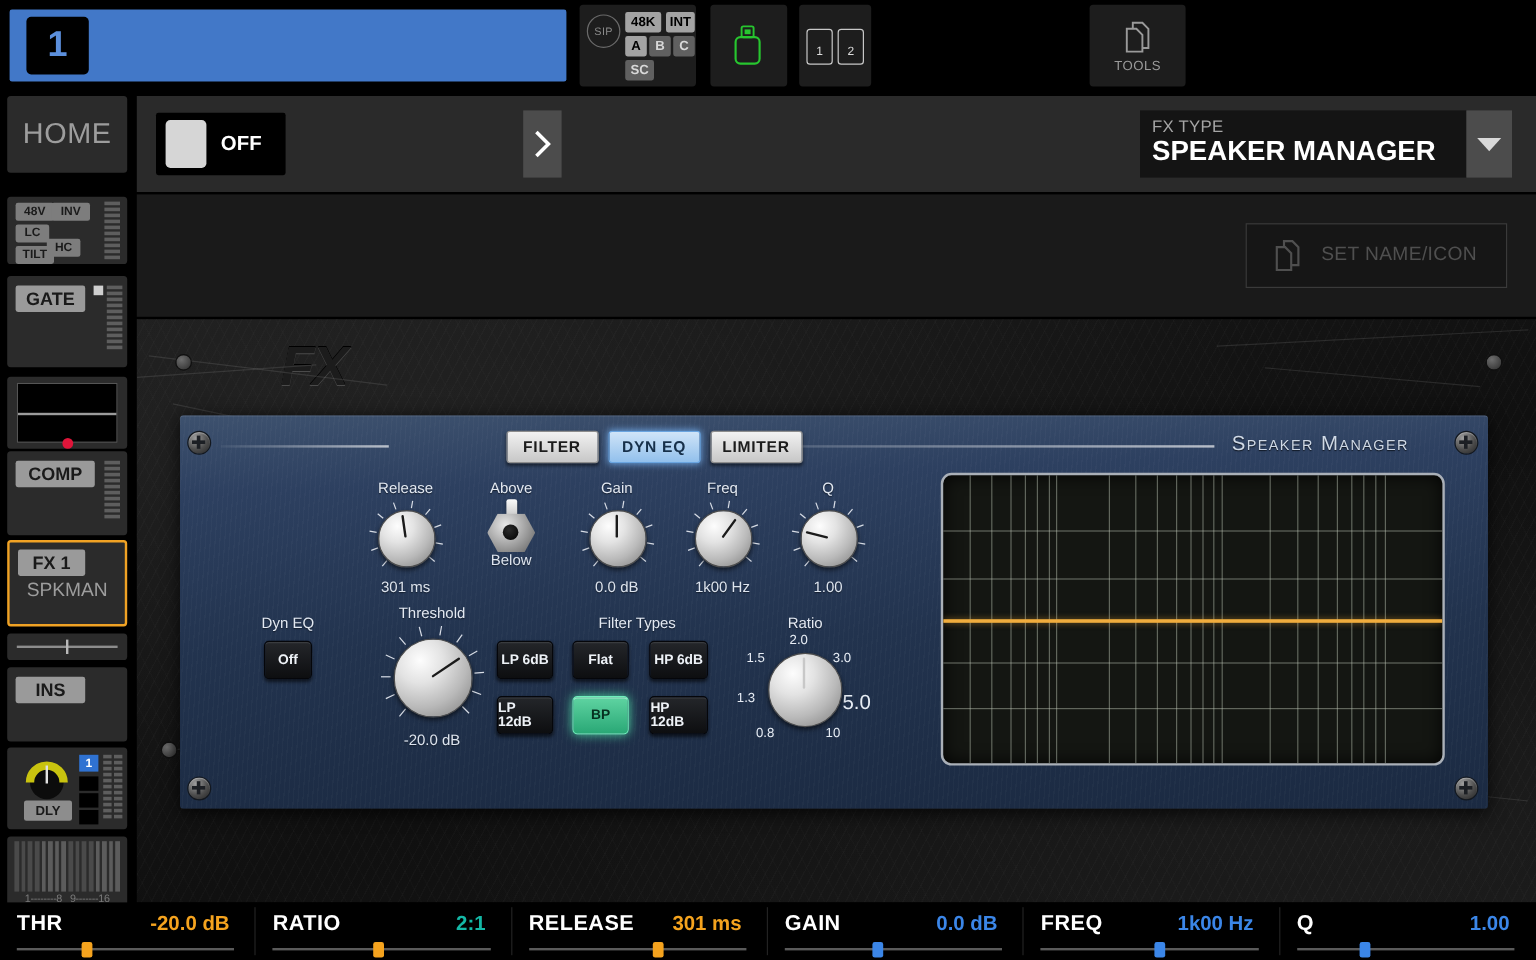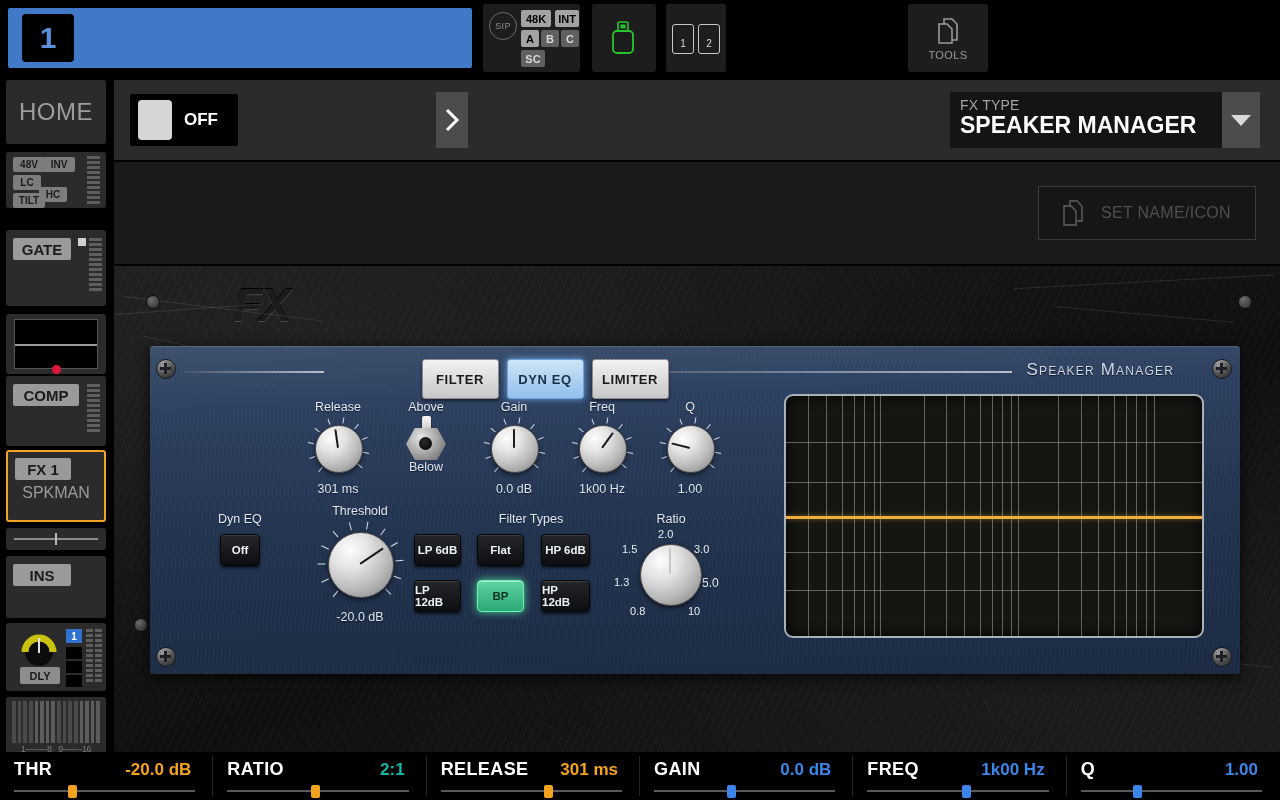--- a/index.html
+++ b/index.html
@@ -44,7 +44,7 @@
   .home-lbl{color:#9d9d9d;font-size:24px;letter-spacing:.5px;}
   .mini-btn{background:#7d7d7d;color:#1a1a1a;font-size:10px;font-weight:bold;border-radius:2px;
             display:inline-flex;align-items:center;justify-content:center;height:15px;padding:0 3px;}
-  .pre-cell{top:72px;height:56px;}
+  .pre-cell{top:84px;height:56px;}
   .gate-cell{top:150px;height:76px;}
   .gate-lbl{position:absolute;left:7px;top:8px;width:58px;height:22px;background:#9a9a9a;color:#1a1a1a;
             font-size:15px;font-weight:bold;border-radius:2px;display:flex;align-items:center;justify-content:center;}

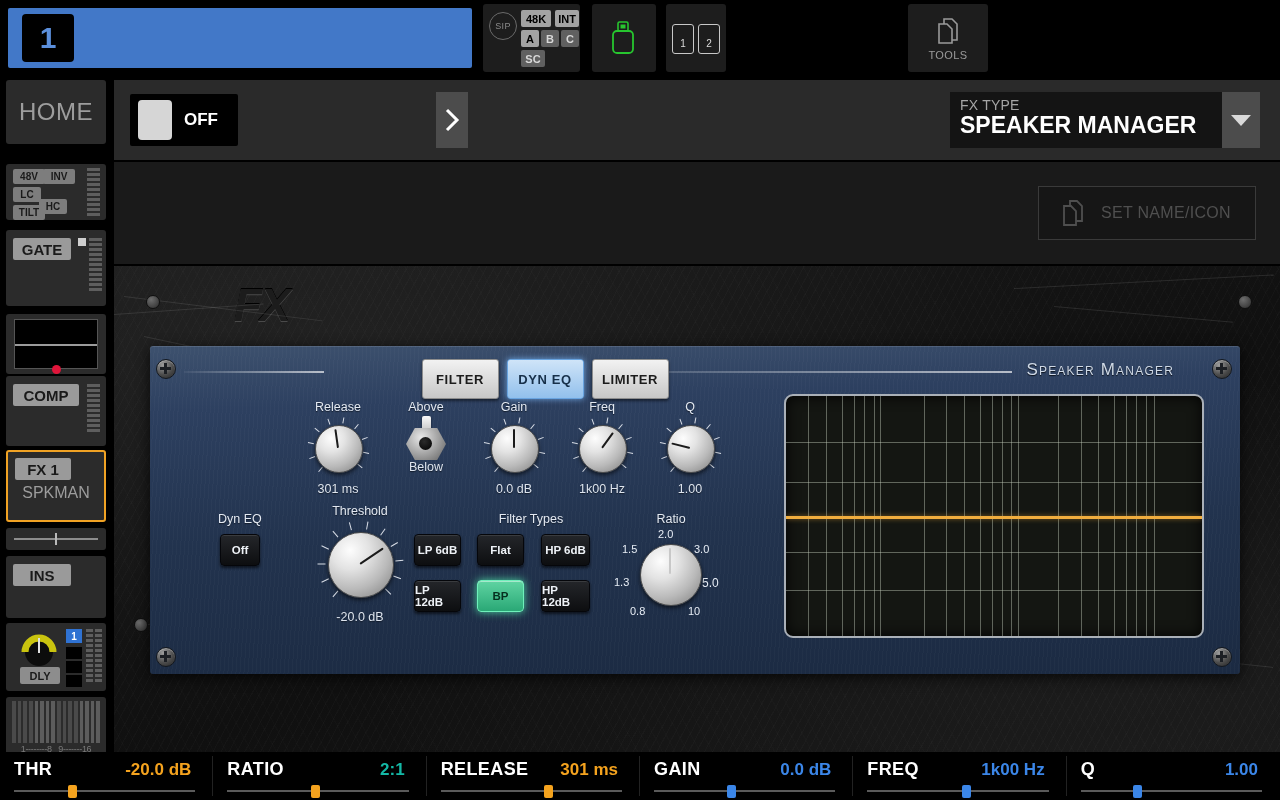--- a/index.html
+++ b/index.html
@@ -124,7 +124,7 @@
   .pscrew::before{left:7px;top:3px;width:3px;height:11px;}
   .pscrew::after{left:3px;top:7px;width:11px;height:3px;}
   .tabs{position:absolute;left:185px;top:13px;width:420px;height:28px;display:flex;gap:8px;justify-content:center;}
-  .tab{width:77px;height:40px;border-radius:3px;font-size:13px;font-weight:bold;letter-spacing:.6px;
+  .tab{width:77px;height:27px;border-radius:3px;font-size:13px;font-weight:bold;letter-spacing:.6px;
        display:flex;align-items:center;justify-content:center;color:#1c1c1c;
        background:linear-gradient(180deg,#f2f2f2,#c7c7c7);
        border:1px solid #8d8d8d;box-shadow:0 2px 3px rgba(0,0,0,.5);box-sizing:border-box;}

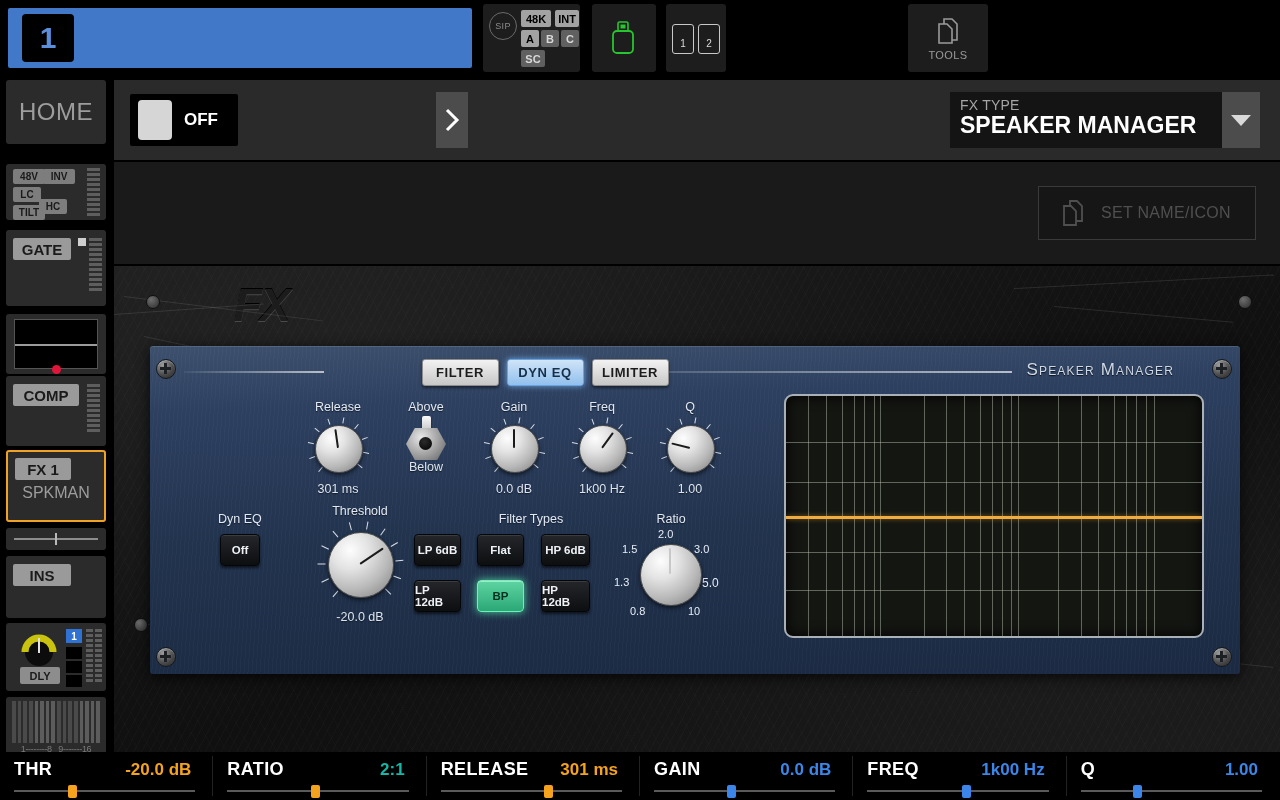--- a/index.html
+++ b/index.html
@@ -572,7 +572,7 @@
       <div style="position:absolute;left:6px;top:15px;color:#e7edf5;font-size:11px;">1.5</div>
       <div style="position:absolute;left:78px;top:15px;color:#e7edf5;font-size:11px;">3.0</div>
       <div style="position:absolute;left:-2px;top:48px;color:#e7edf5;font-size:11px;">1.3</div>
-      <div style="position:absolute;left:86px;top:48px;color:#e7edf5;font-size:12px;">5.0</div>
+      <div style="position:absolute;left:86px;top:48px;color:#e7edf5;font-size:17px;">5.0</div>
       <div style="position:absolute;left:14px;top:77px;color:#e7edf5;font-size:11px;">0.8</div>
       <div style="position:absolute;left:72px;top:77px;color:#e7edf5;font-size:11px;">10</div>
       <div style="position:absolute;left:24px;top:16px;width:62px;height:62px;">

